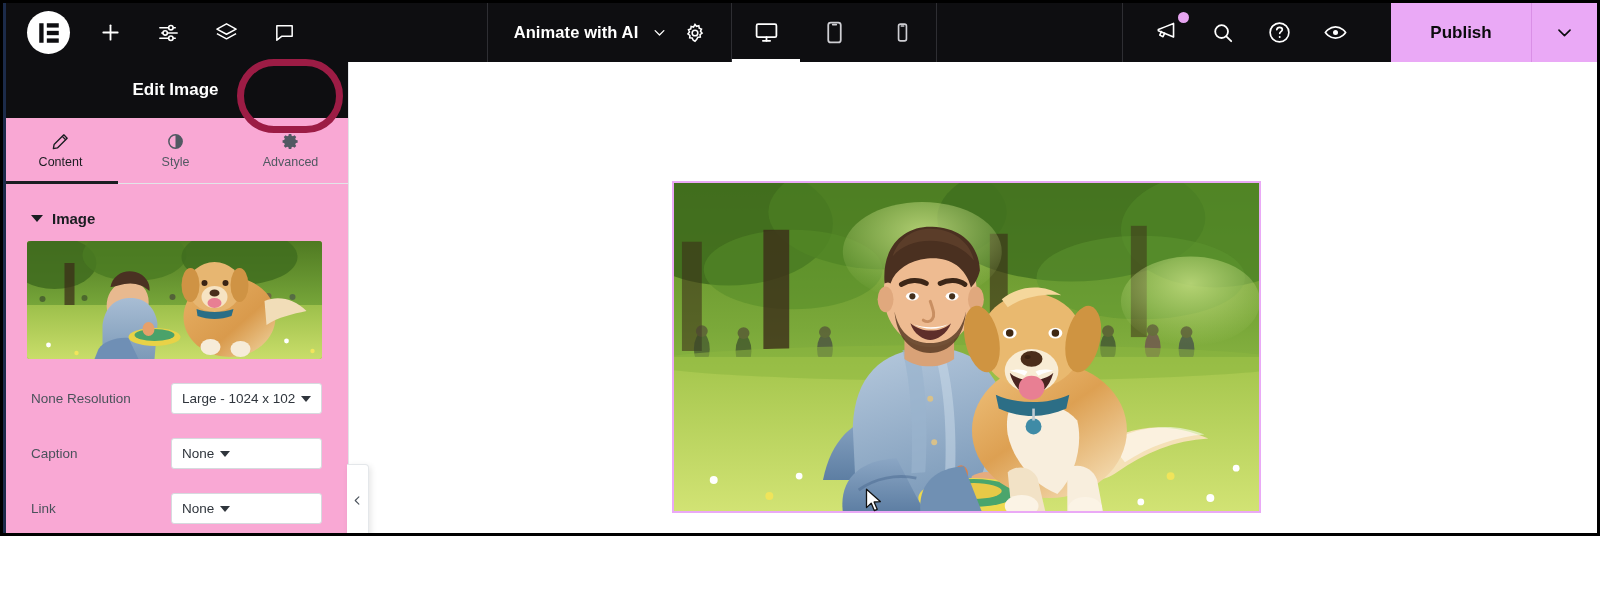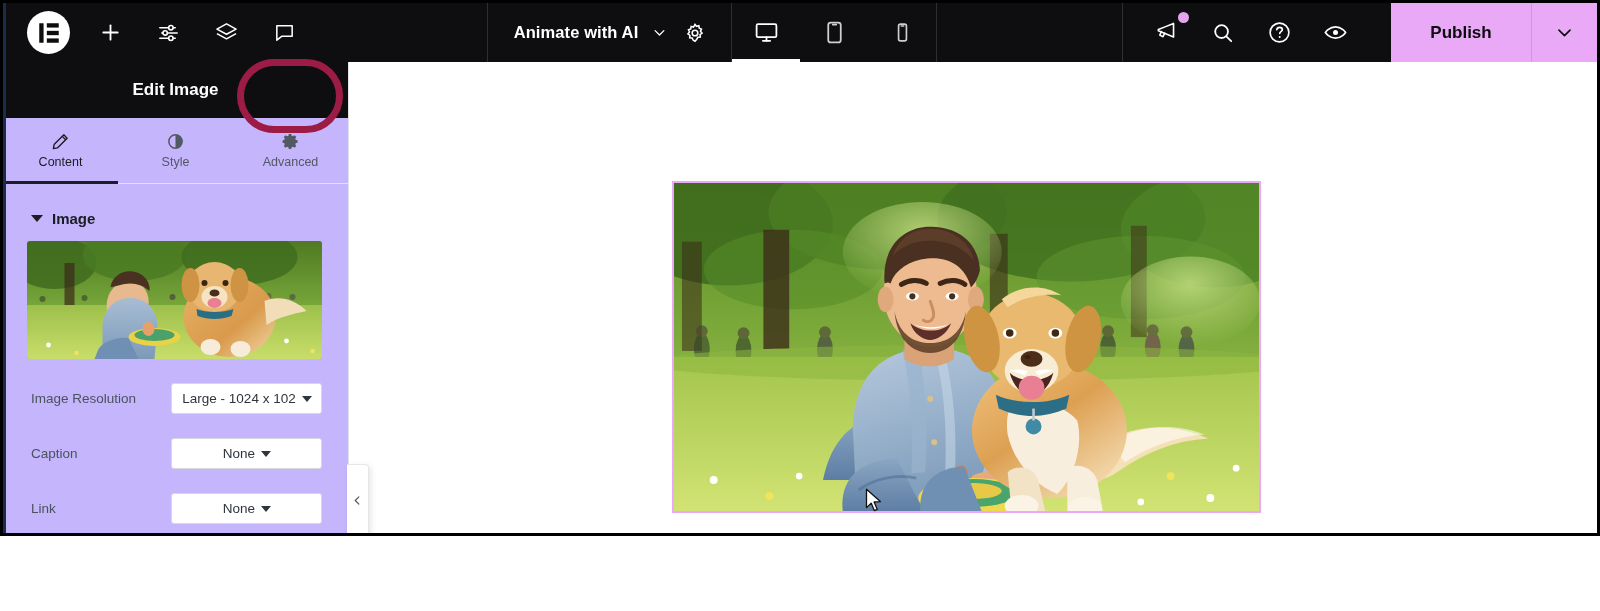--- a/index.html
+++ b/index.html
@@ -150,7 +150,7 @@
     left: 0; top: 59px;
     width: 346px;
     height: 549px;
-    background: #c4b5fd;
+    background: #f9a8d4;
     border-right: 1px solid #e2e5e8;
   }
   .panel-header {

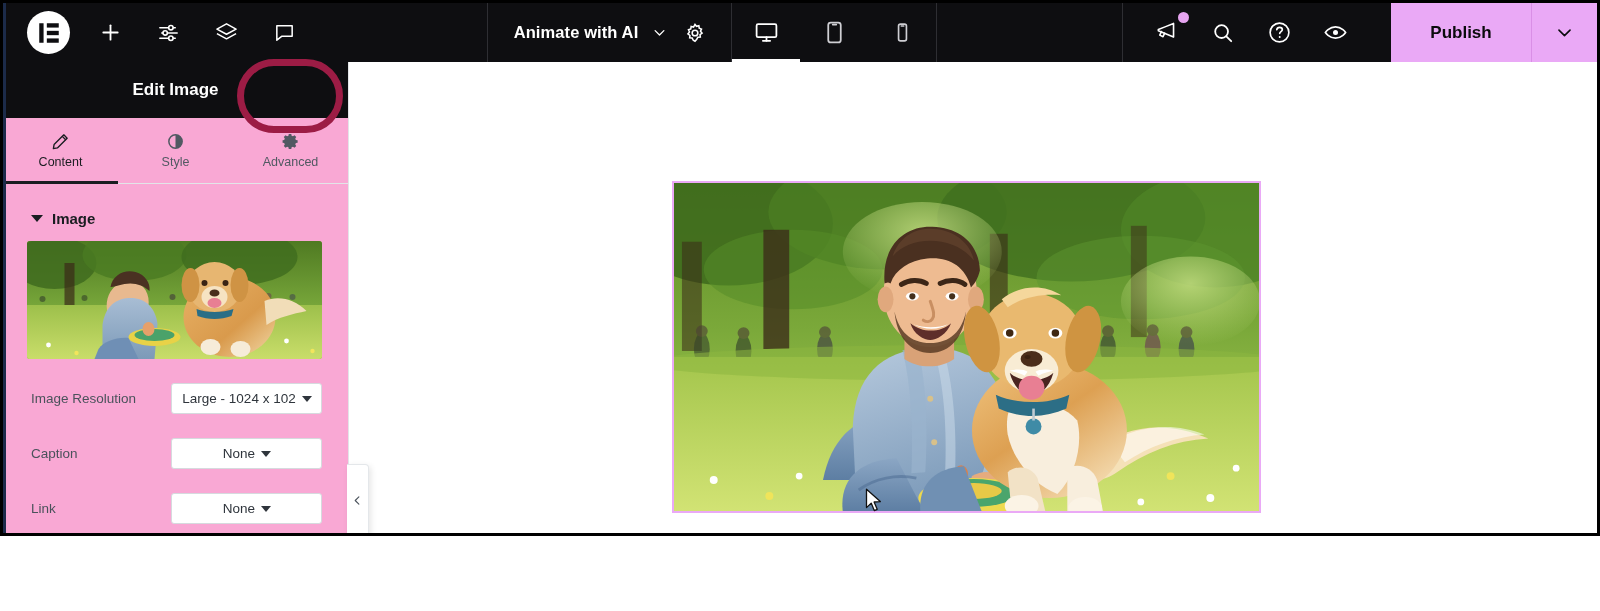--- a/index.html
+++ b/index.html
@@ -573,7 +573,7 @@
     </div>
 
     <div class="ctrl-row">
-      <span class="ctrl-label">Image Resolution</span>
+      <span class="ctrl-label">None Resolution</span>
       <div class="select">
         <span>Large - 1024 x 102</span>
         <span class="sel-caret"></span>

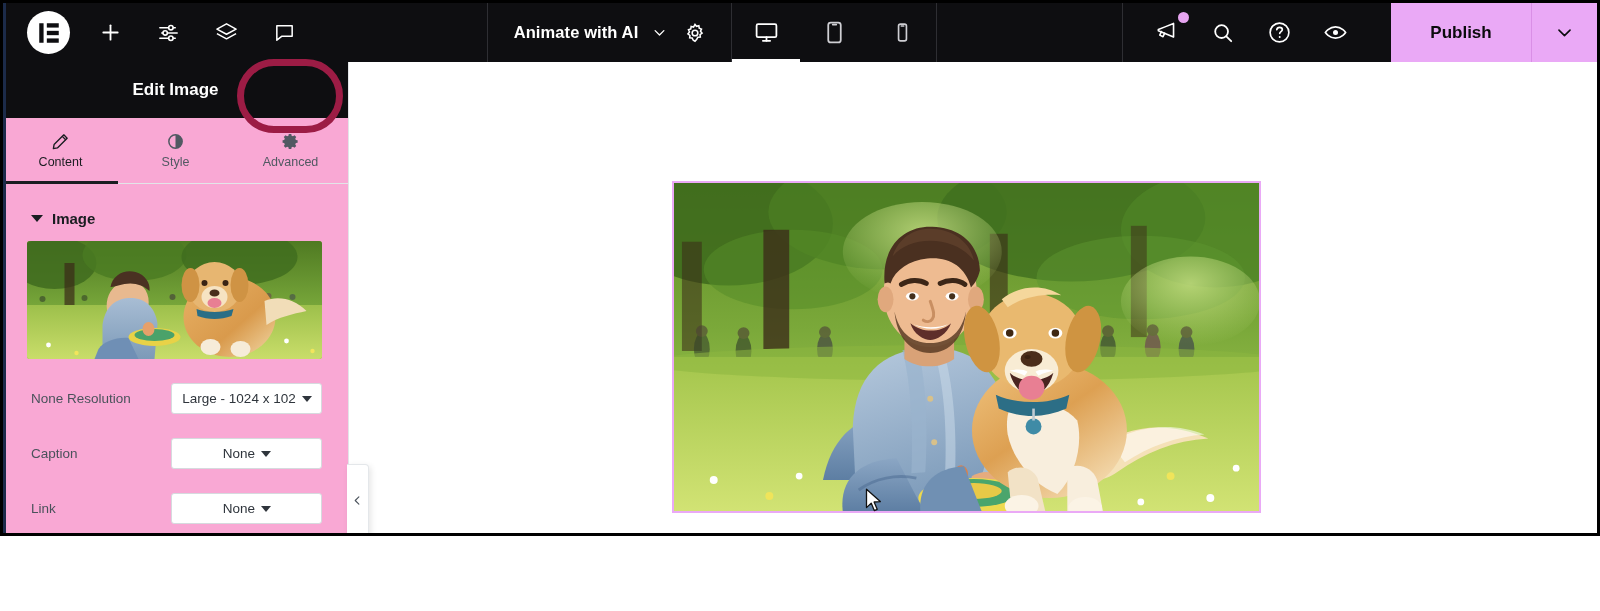--- a/index.html
+++ b/index.html
@@ -255,7 +255,7 @@
     background: #ffffff;
     display: flex;
     align-items: center;
-    justify-content: center;
+    justify-content: flex-start;
     padding: 0 9px 0 10px;
     font-size: 13.5px;
     color: #2f353c;

